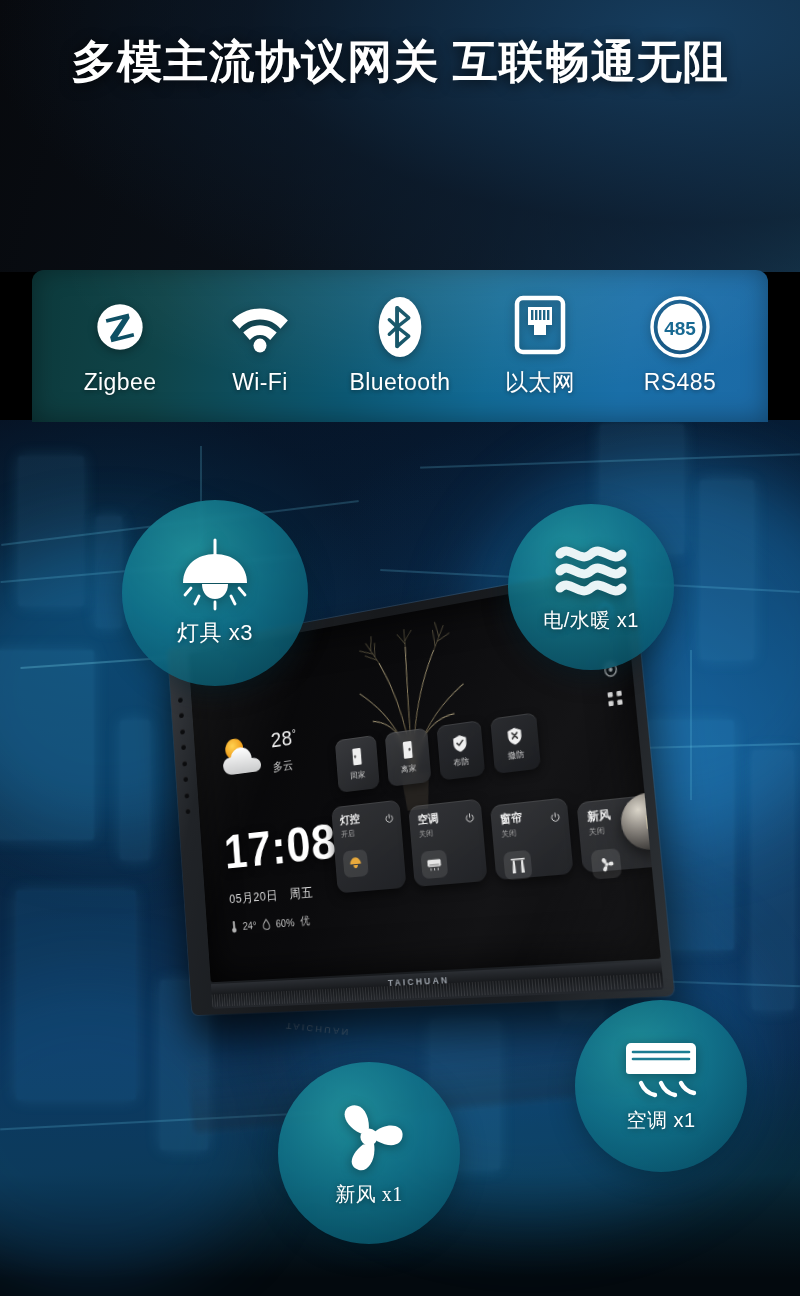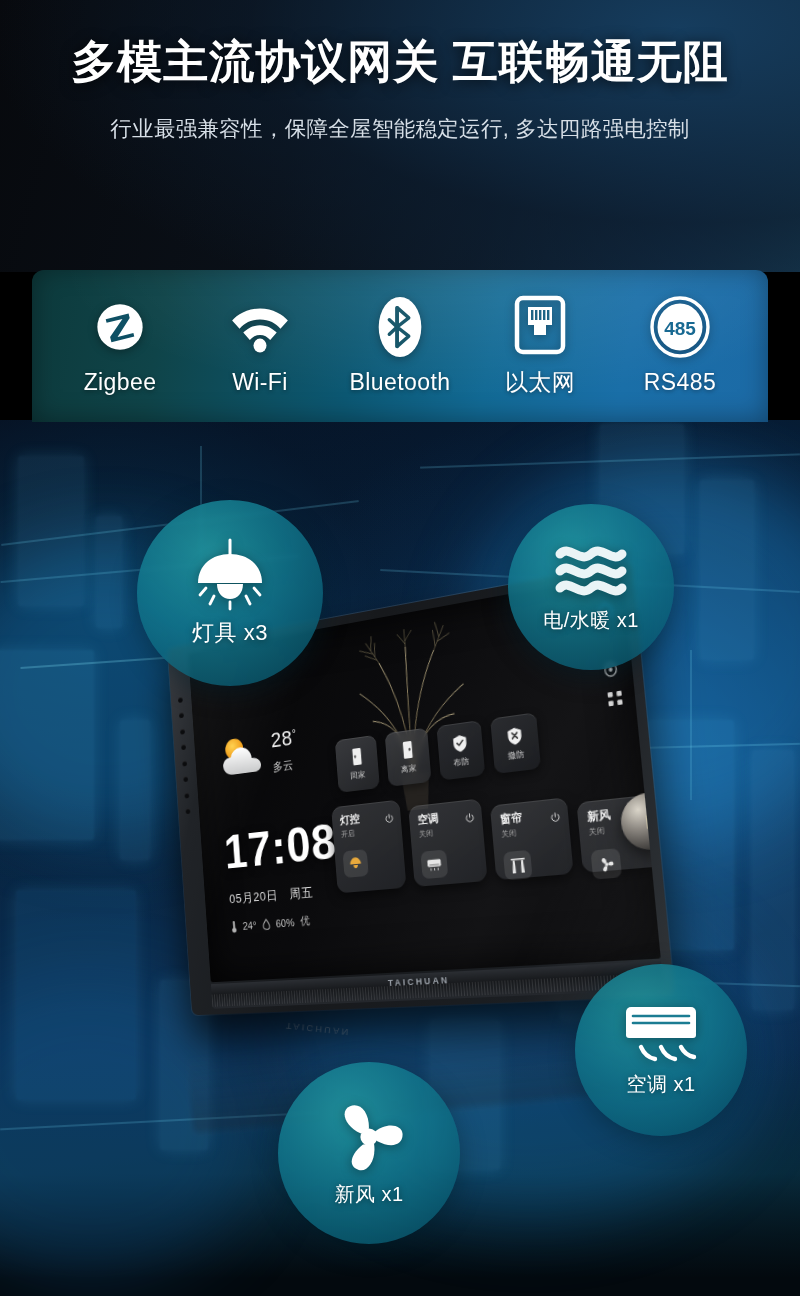--- a/index.html
+++ b/index.html
@@ -234,7 +234,6 @@
   <div class="header">
     <div class="title">多模主流协议网关 互联畅通无阻</div>
     <div class="sub-wrap">
-      <span class="sub-line">行业最强兼容性，保障全屋智能稳定运行, 多达四路强电控制</span>
     </div>
   </div>
 

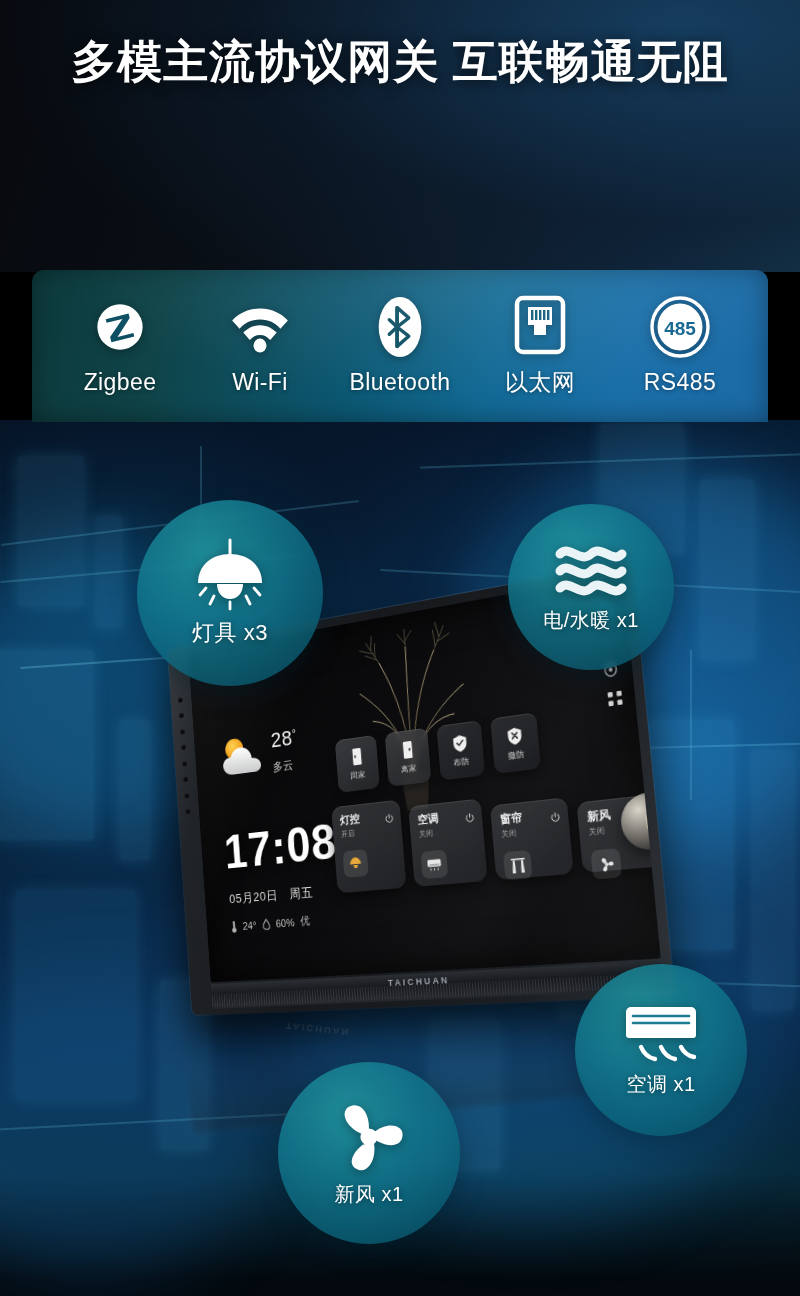--- a/index.html
+++ b/index.html
@@ -188,7 +188,7 @@
   .badge .blbl { margin-top:6px; font-size:22px; color:#fff; font-weight:400;
     letter-spacing:.5px; text-shadow:0 1px 6px rgba(0,0,0,.5); white-space:nowrap; }
 
-  #badge-light  { left:137px; top:500px;  width:186px; height:186px; }
+  #badge-light  { left:122px; top:500px;  width:186px; height:186px; }
   #badge-heat   { left:508px; top:504px;  width:166px; height:166px; }
   #badge-ac     { left:575px; top:964px; width:172px; height:172px; }
   #badge-fresh  { left:278px; top:1062px; width:182px; height:182px; }

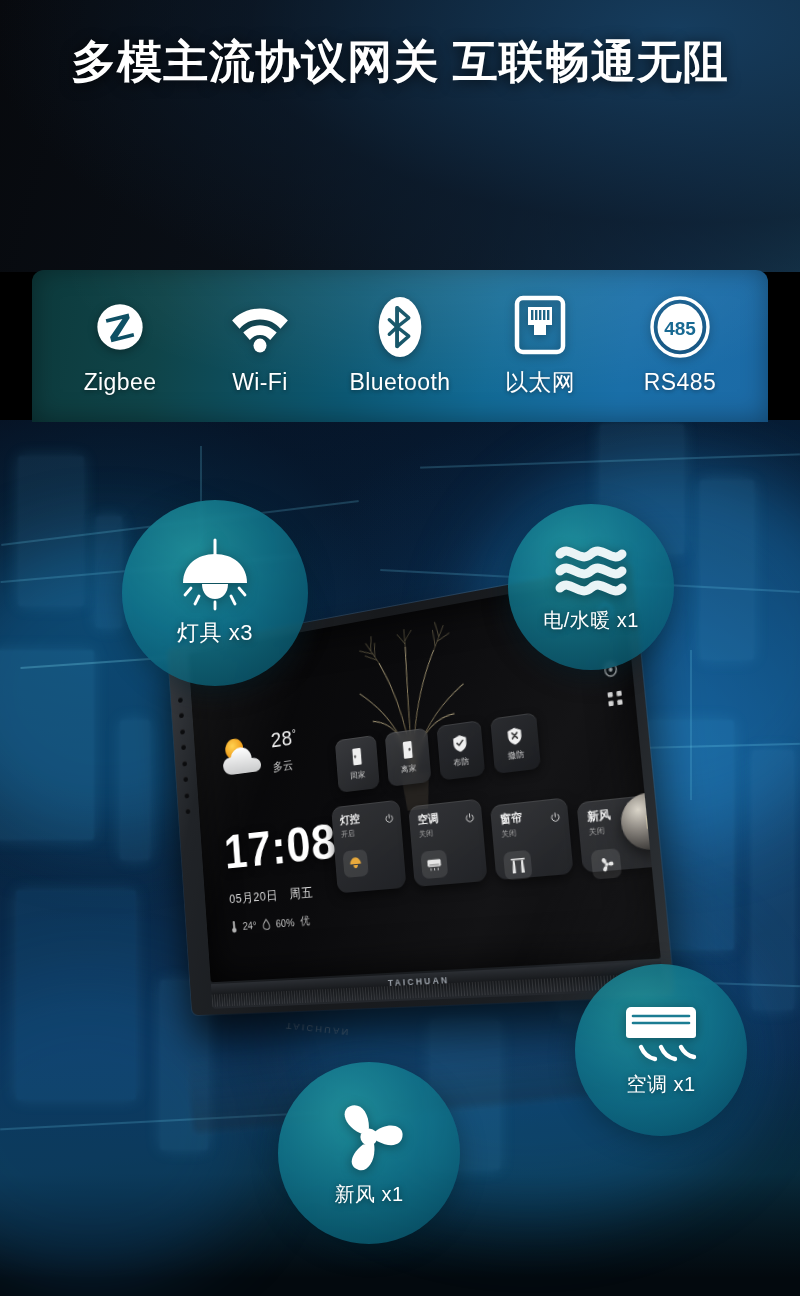--- a/index.html
+++ b/index.html
@@ -190,7 +190,7 @@
 
   #badge-light  { left:122px; top:500px;  width:186px; height:186px; }
   #badge-heat   { left:508px; top:504px;  width:166px; height:166px; }
-  #badge-ac     { left:575px; top:964px; width:172px; height:172px; }
+  #badge-ac     { left:575px; top:1000px; width:172px; height:172px; }
   #badge-fresh  { left:278px; top:1062px; width:182px; height:182px; }
 
   #badge-heat .blbl, #badge-ac .blbl, #badge-fresh .blbl { font-size:20px; }

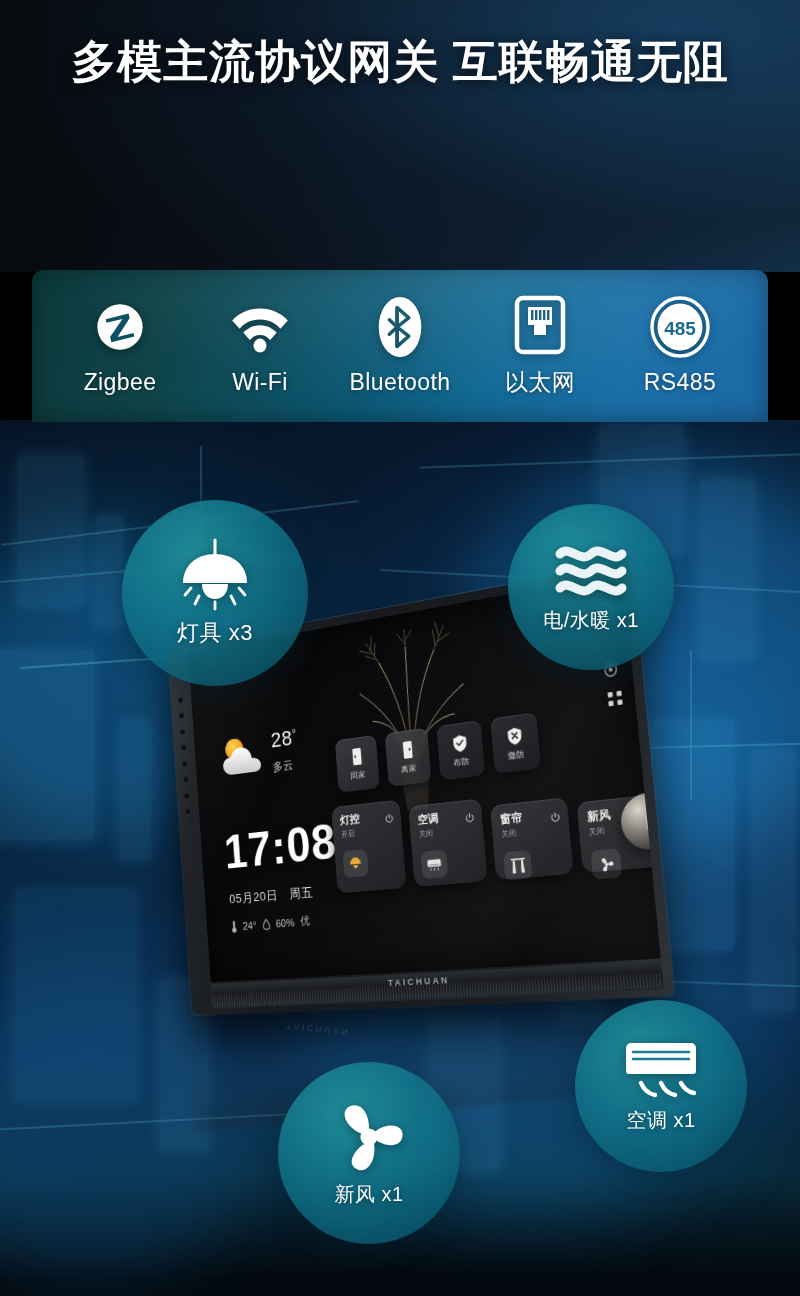--- a/index.html
+++ b/index.html
@@ -191,7 +191,7 @@
   #badge-light  { left:122px; top:500px;  width:186px; height:186px; }
   #badge-heat   { left:508px; top:504px;  width:166px; height:166px; }
   #badge-ac     { left:575px; top:1000px; width:172px; height:172px; }
-  #badge-fresh  { left:278px; top:1062px; width:182px; height:182px; }
+  #badge-fresh  { left:278px; top:1062px; width:182px; height:182px;font-family:Liberation Serif, serif; }
 
   #badge-heat .blbl, #badge-ac .blbl, #badge-fresh .blbl { font-size:20px; }
 </style>

